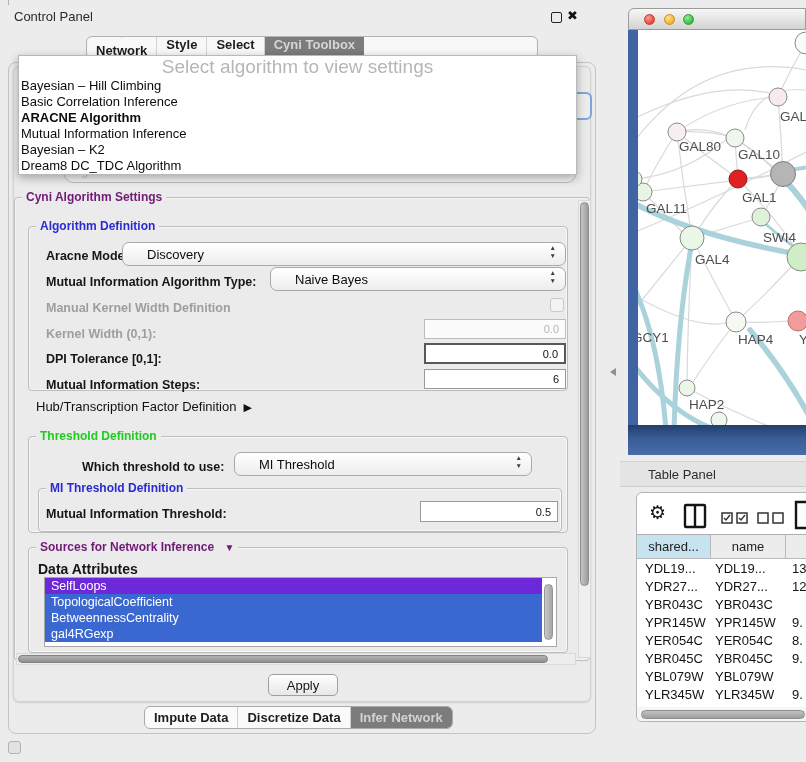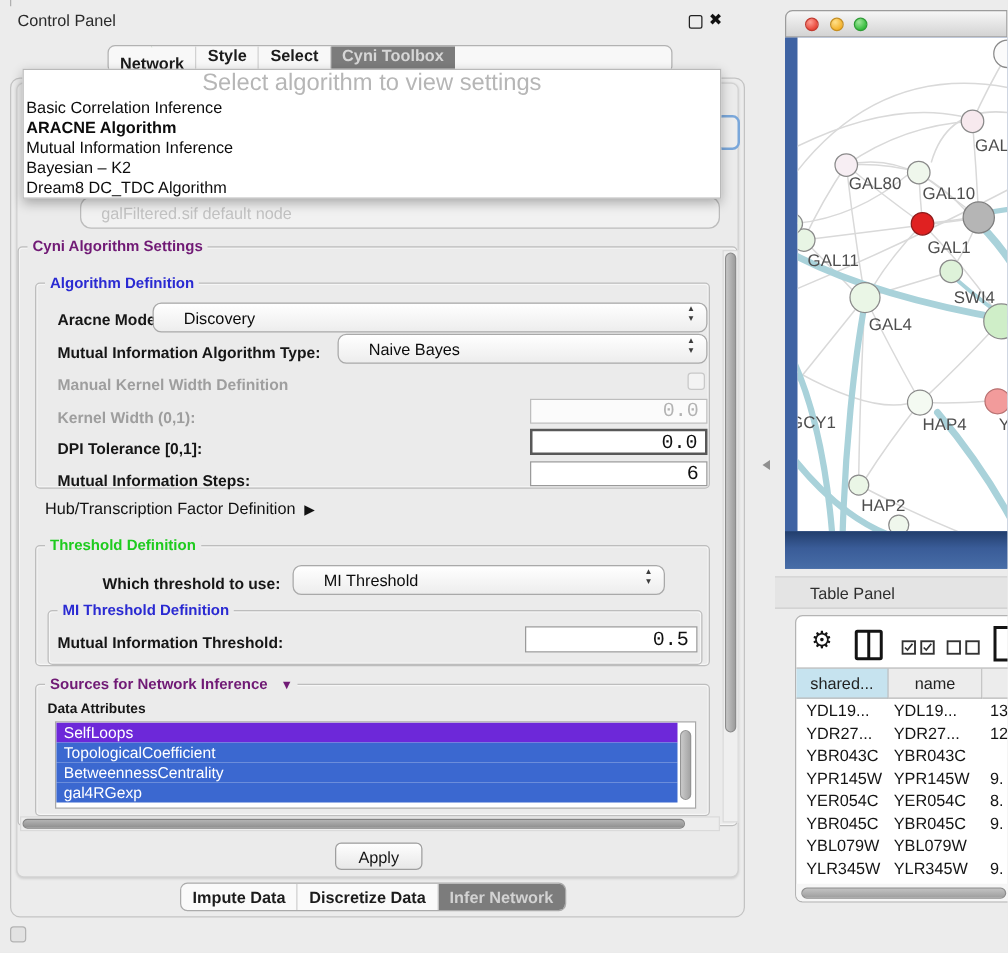--- a/index.html
+++ b/index.html
@@ -195,6 +195,7 @@
 <div class="abs" id="dd-popup">
   <div id="dd-ph">Select algorithm to view settings</div>
   <div id="dd-list">
+      <div class="dd-item">Bayesian – Hill Climbing</div>
       <div class="dd-item">Basic Correlation Inference</div>
       <div class="dd-item bold">ARACNE Algorithm</div>
       <div class="dd-item">Mutual Information Inference</div>

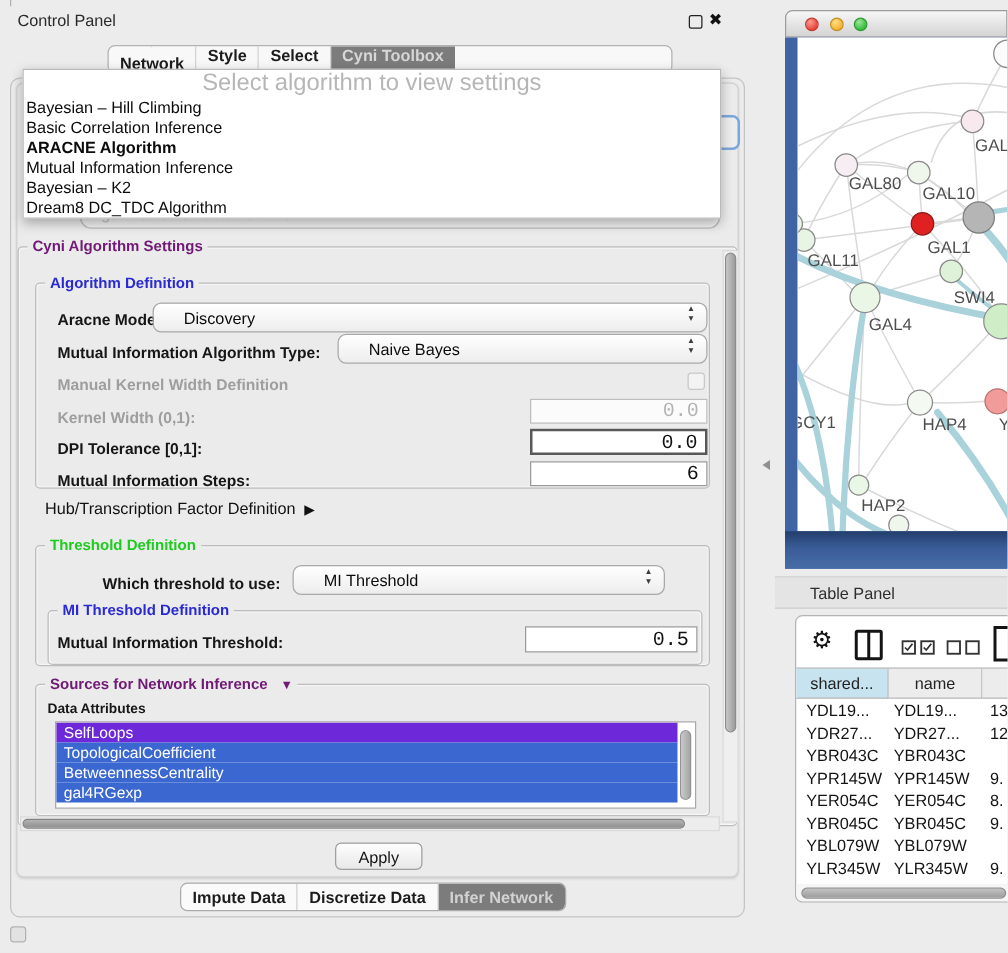--- a/index.html
+++ b/index.html
@@ -73,8 +73,8 @@
   #combo-mitype { left:270px; top:267px; width:296px; height:24px; }
   #combo-which  { left:234px; top:452px; width:298px; height:24px; }
 
-  .txtfield { position:absolute; background:#fff; border:1px solid #9a9a9a; font-size:16px;
-    color:#111; display:flex; align-items:center; justify-content:flex-end; padding:4px 6px;font-family:Liberation Mono, monospace; }
+  .txtfield { position:absolute; background:#fff; border:1px solid #9a9a9a; font-size:11px;
+    color:#111; display:flex; align-items:center; justify-content:flex-end; padding:4px 6px; }
   .txtfield.disabled { background:#fbfbfb; border-color:#bdbdbd; color:#b3b3b3; }
   #field-kernel { left:424px; top:319px; width:142px; height:20px; }
   #field-dpi    { left:424px; top:343px; width:142px; height:21px; border:2px solid #585858; }

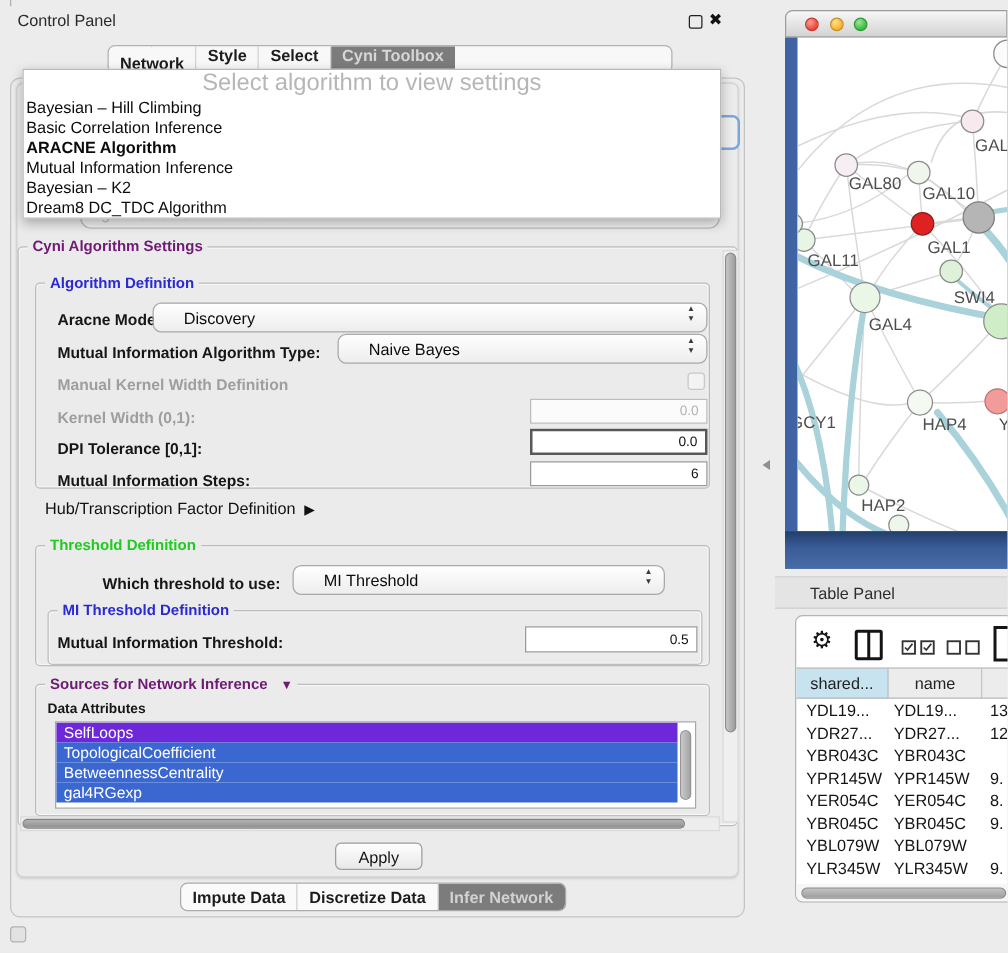--- a/index.html
+++ b/index.html
@@ -86,7 +86,7 @@
 
   #hub-row { left:36px; top:399px; font-size:13px; color:#111; }
   .tri { font-size:11px; margin-left:7px; }
-  #lbl-dataattr { left:38px; top:561px; font-size:11px; font-weight:bold; }
+  #lbl-dataattr { left:38px; top:561px; font-size:14px; font-weight:bold; }
 
   #attr-list { left:44px; top:577px; width:513px; height:70px; background:#fff; border:1px solid #a8a8a8; overflow:hidden; }
   .attr-item { width:497px; line-height:16px; padding-left:6px; font-size:12.5px; color:#fff; }

